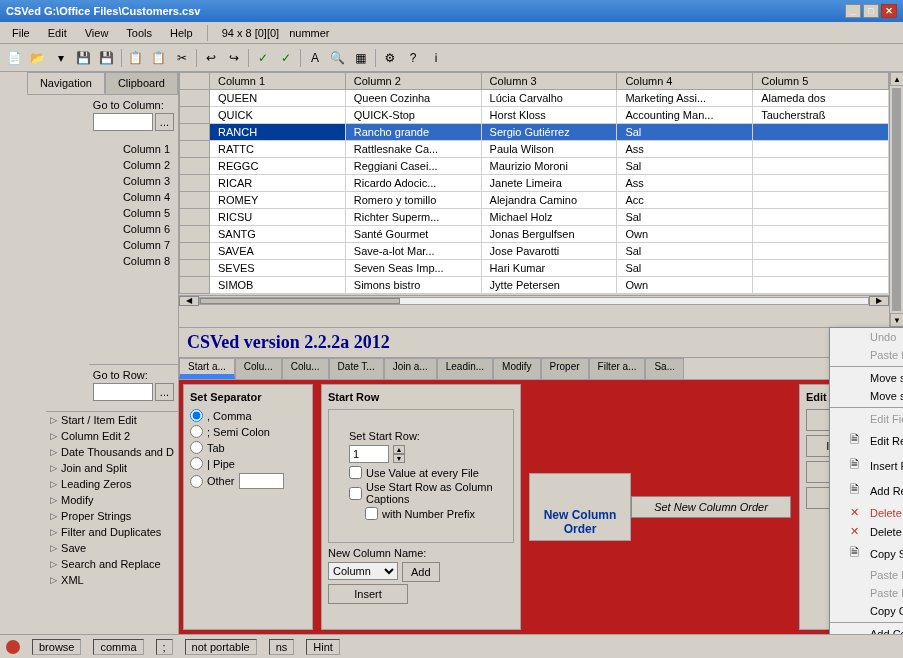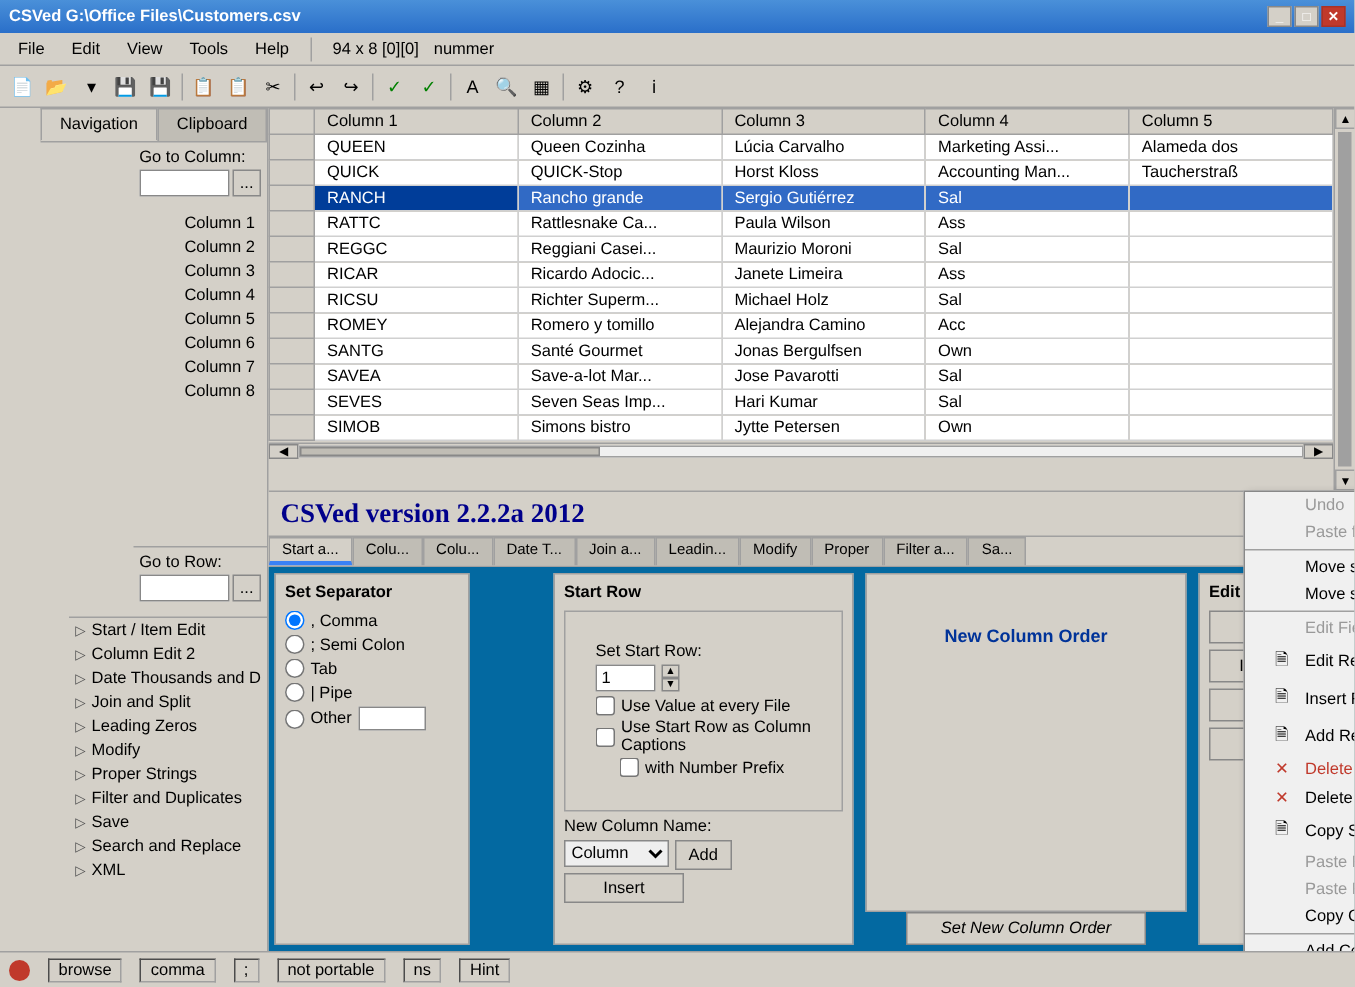--- a/index.html
+++ b/index.html
@@ -317,18 +317,18 @@
               </tr>
               <tr>
                 <td class="row-num"></td>
+                <td style="max-width: 150px; overflow: hidden; text-overflow: ellipsis; white-space: nowrap;">ROMEY</td>
+                <td style="max-width: 150px; overflow: hidden; text-overflow: ellipsis; white-space: nowrap;">Romero y tomillo</td>
+                <td style="max-width: 150px; overflow: hidden; text-overflow: ellipsis; white-space: nowrap;">Alejandra Camino</td>
+                <td style="max-width: 150px; overflow: hidden; text-overflow: ellipsis; white-space: nowrap;">Acc</td>
+                <td style="max-width: 150px; overflow: hidden; text-overflow: ellipsis; white-space: nowrap;"></td>
+              </tr>
+              <tr>
+                <td class="row-num"></td>
                 <td style="max-width: 150px; overflow: hidden; text-overflow: ellipsis; white-space: nowrap;">RICSU</td>
                 <td style="max-width: 150px; overflow: hidden; text-overflow: ellipsis; white-space: nowrap;">Richter Superm...</td>
                 <td style="max-width: 150px; overflow: hidden; text-overflow: ellipsis; white-space: nowrap;">Michael Holz</td>
                 <td style="max-width: 150px; overflow: hidden; text-overflow: ellipsis; white-space: nowrap;">Sal</td>
-                <td style="max-width: 150px; overflow: hidden; text-overflow: ellipsis; white-space: nowrap;"></td>
-              </tr>
-              <tr>
-                <td class="row-num"></td>
-                <td style="max-width: 150px; overflow: hidden; text-overflow: ellipsis; white-space: nowrap;">ROMEY</td>
-                <td style="max-width: 150px; overflow: hidden; text-overflow: ellipsis; white-space: nowrap;">Romero y tomillo</td>
-                <td style="max-width: 150px; overflow: hidden; text-overflow: ellipsis; white-space: nowrap;">Alejandra Camino</td>
-                <td style="max-width: 150px; overflow: hidden; text-overflow: ellipsis; white-space: nowrap;">Acc</td>
                 <td style="max-width: 150px; overflow: hidden; text-overflow: ellipsis; white-space: nowrap;"></td>
               </tr>
               <tr>

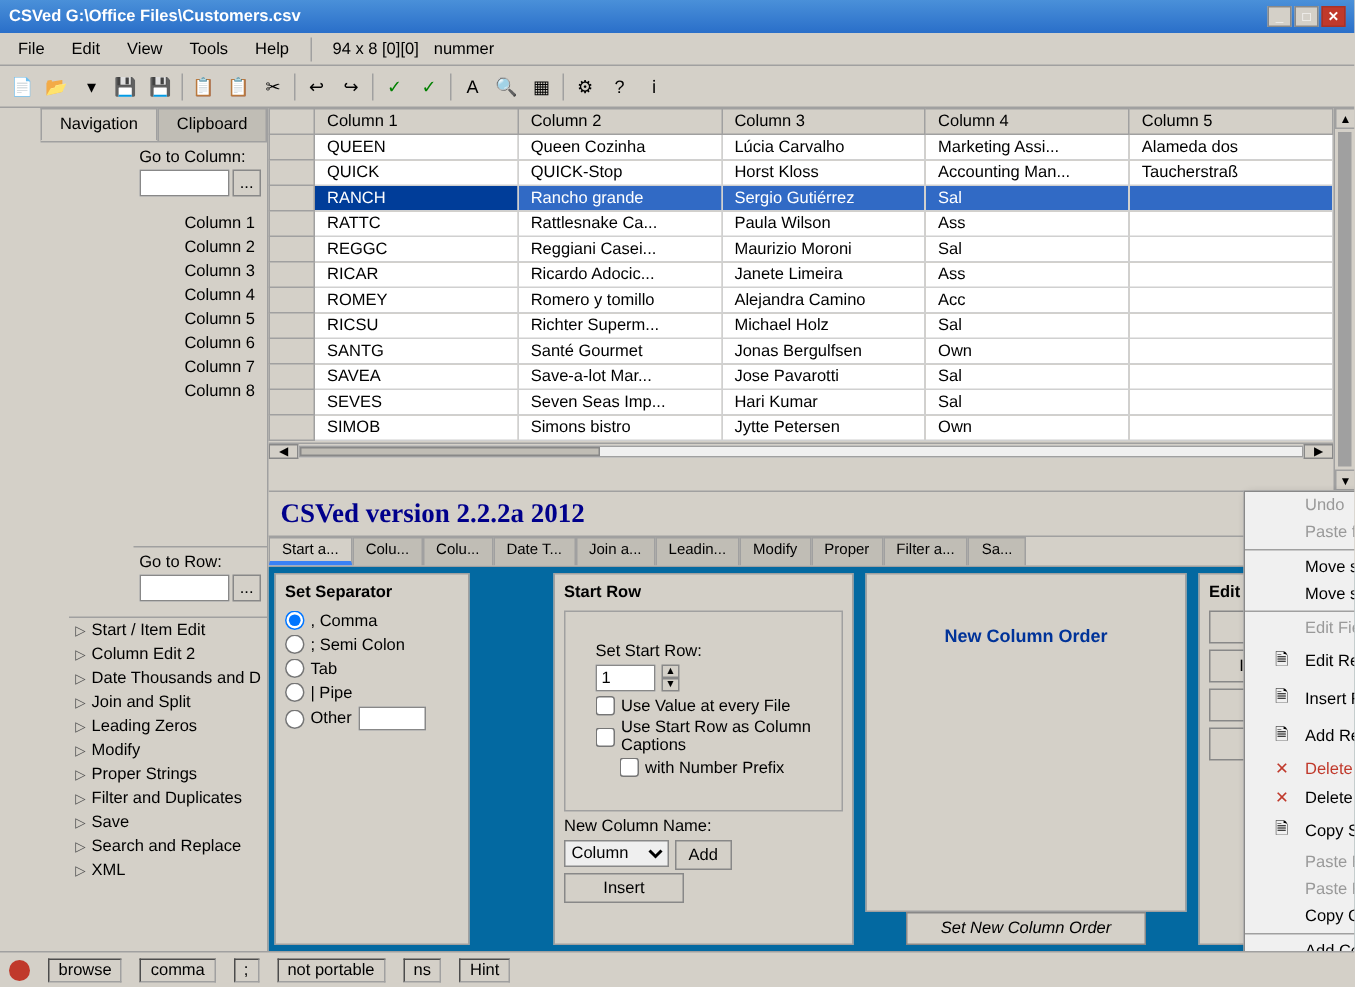--- a/index.html
+++ b/index.html
@@ -67,7 +67,7 @@
     .bottom-tabs { flex: 1; display: flex; flex-direction: column; border-top: 1px solid #a0a0a0; }
     .bottom-tab-bar { display: flex; background: #d4d0c8; border-bottom: 1px solid #a0a0a0; overflow: hidden; }
     .bottom-tab { padding: 2px 8px; font-size: 10px; border: 1px solid #a0a0a0; border-bottom: none; background: #c0bdb5; cursor: pointer; white-space: nowrap; }
-    .bottom-tab.active { background: #d4d0c8; border-bottom: 3px solid #3b82f6; }
+    .bottom-tab.active { background: #d4d0c8; border-bottom: 5px solid #3b82f6; }
 
     
     .bottom-content { flex: 1; background: #0369a1; display: flex; padding: 4px; gap: 8px; overflow: hidden; }

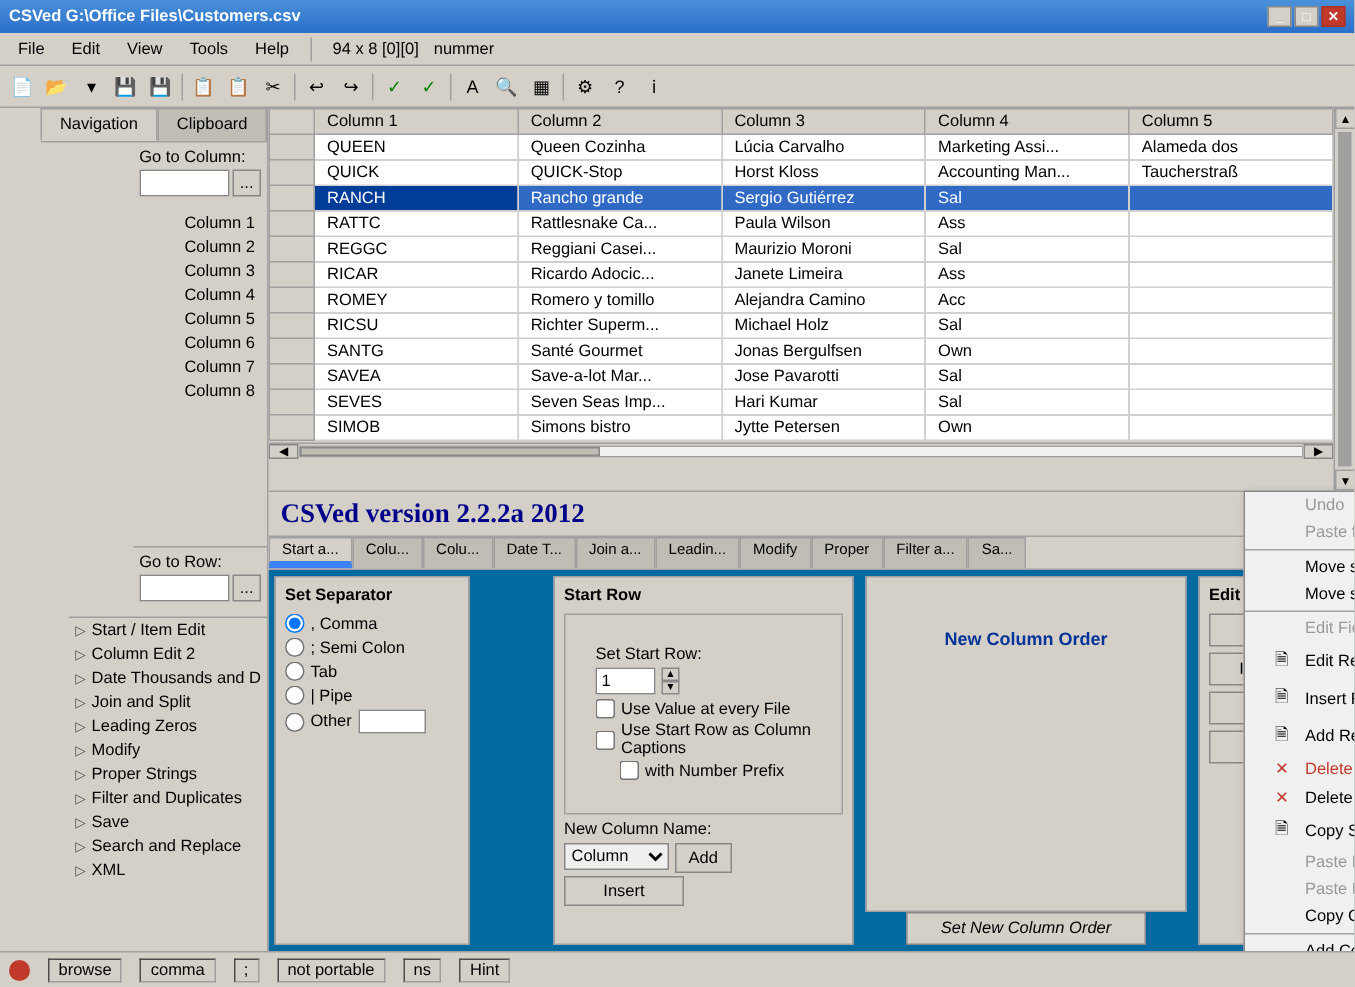--- a/index.html
+++ b/index.html
@@ -70,7 +70,7 @@
     .bottom-tab.active { background: #d4d0c8; border-bottom: 5px solid #3b82f6; }
 
     
-    .bottom-content { flex: 1; background: #0369a1; display: flex; padding: 4px; gap: 8px; overflow: hidden; }
+    .bottom-content { flex: 1; background: #b91c1c; display: flex; padding: 4px; gap: 8px; overflow: hidden; }
     
     .section-box { border: 1px solid #a0a0a0; background: #d4d0c8; padding: 6px; }
     .section-title { font-size: 11px; font-weight: bold; margin-bottom: 6px; }

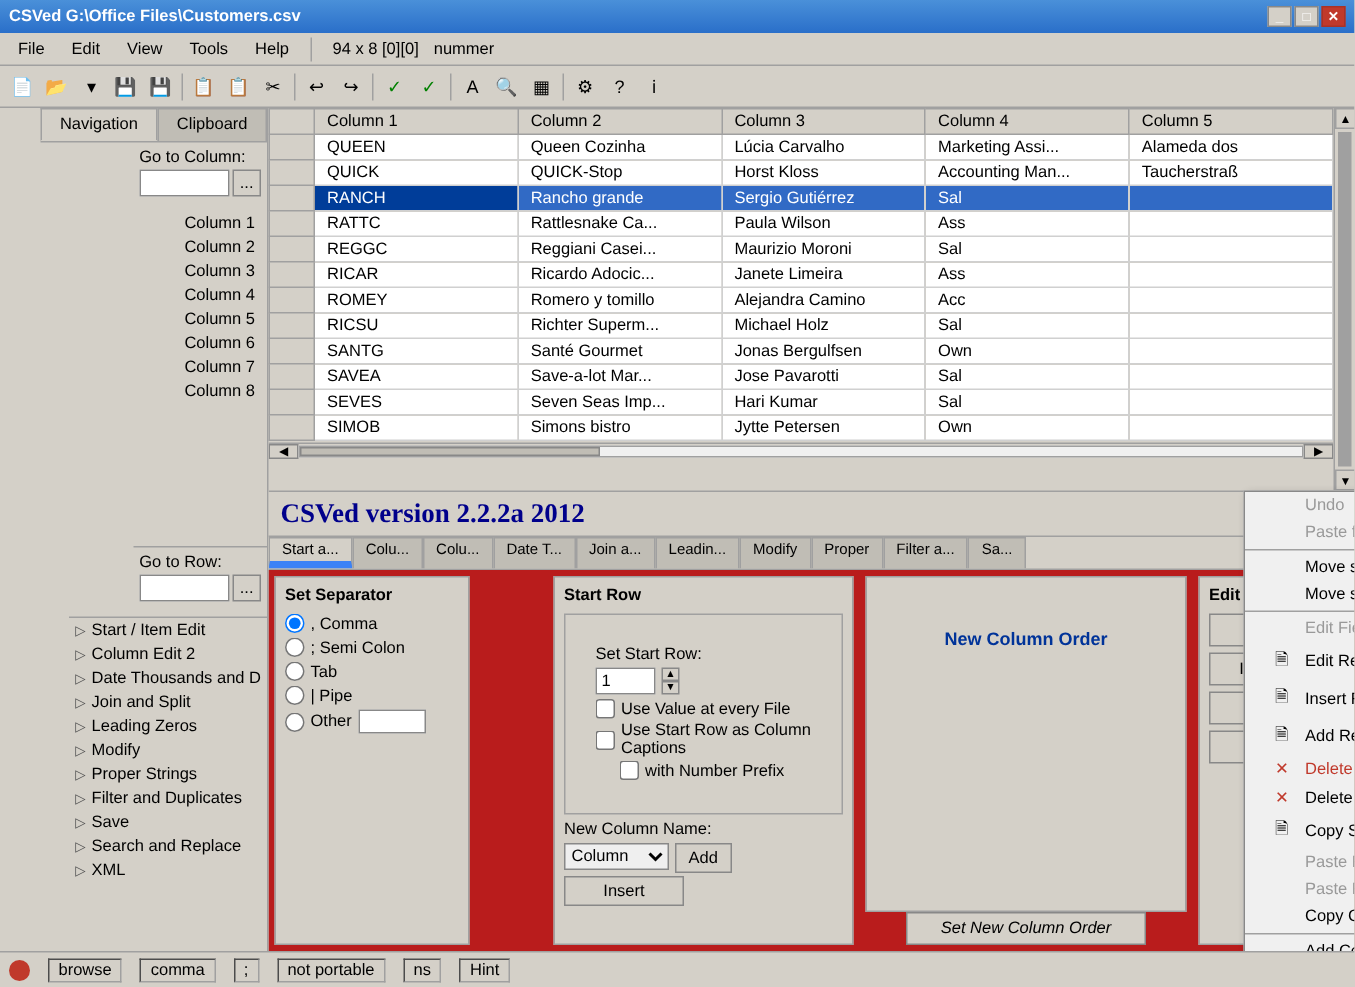--- a/index.html
+++ b/index.html
@@ -81,7 +81,7 @@
     .radio-row input[type=radio] { margin: 0; }
     .radio-other { width: 45px; height: 16px; border: 1px solid #888; font-size: 11px; }
 
-    .start-row-section { width: 200px; margin-left: 48px; }
+    .start-row-section { width: 200px; }
     .start-row-inner { border: 1px solid #a0a0a0; padding: 20px; margin-bottom: 4px; }
     .start-row-label { font-size: 11px; margin-bottom: 3px; }
     .start-row-input-row { display: flex; align-items: center; gap: 4px; margin-bottom: 3px; }

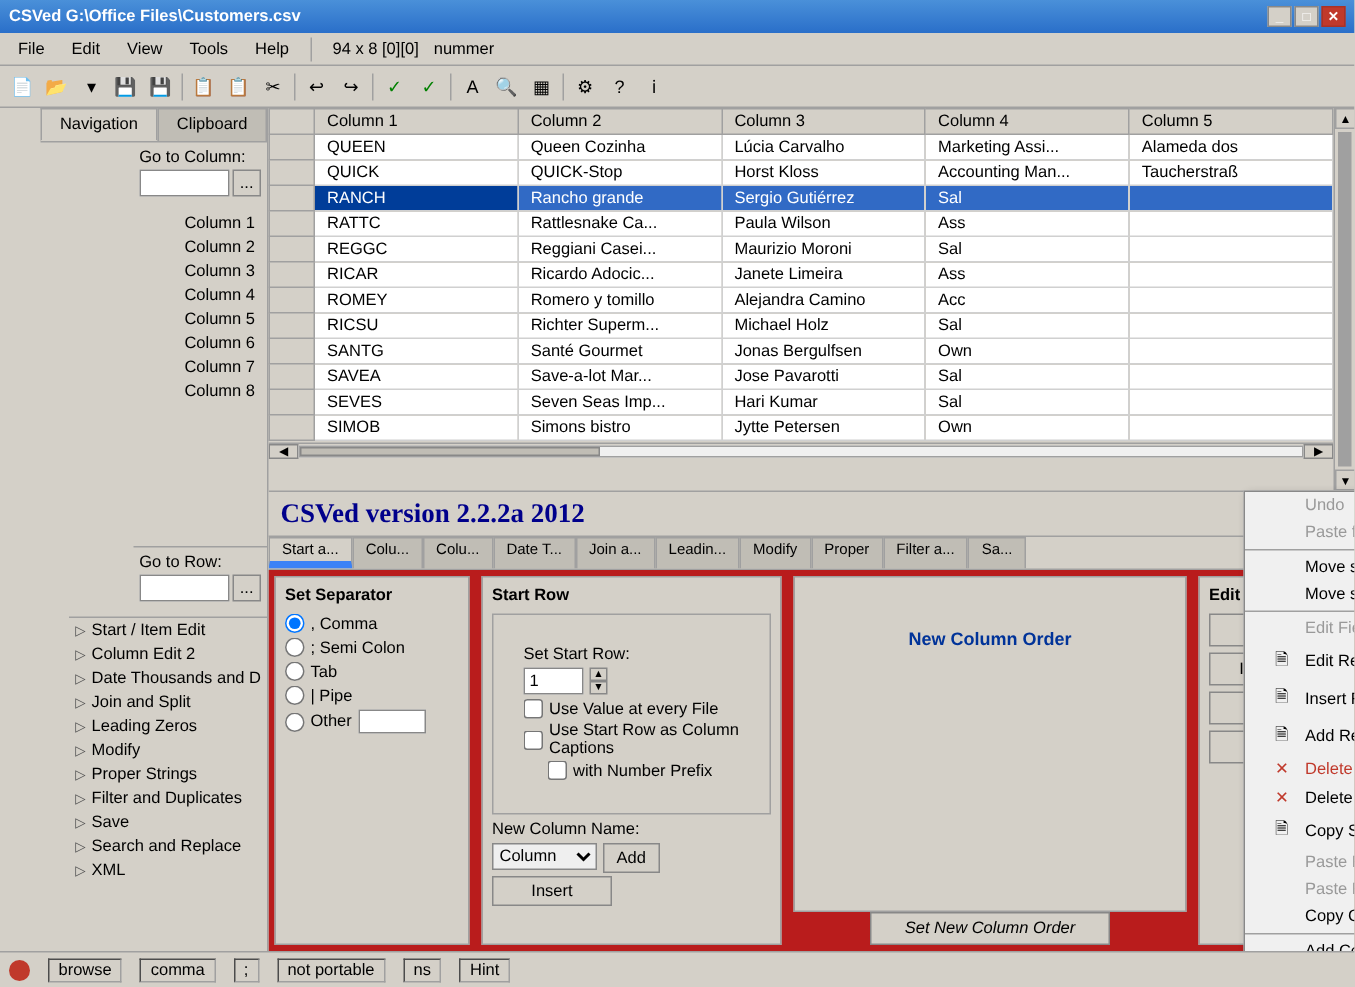--- a/index.html
+++ b/index.html
@@ -468,7 +468,7 @@
           </div>
         </div>
 
-        <div style="display:flex; flex-direction:column; align-items:center; justify-content:flex-end; flex:1;">
+        <div style="display:flex; flex-direction:row; align-items:center; justify-content:flex-end; flex:1;">
           <div style="border:1px solid #a0a0a0; padding:4px; width:100%; flex:1; background:#d4d0c8;">
             <div style="text-align:center; font-size:12px; font-weight:bold; color:#003399; padding-top:30px;">New Column Order</div>
           </div>

